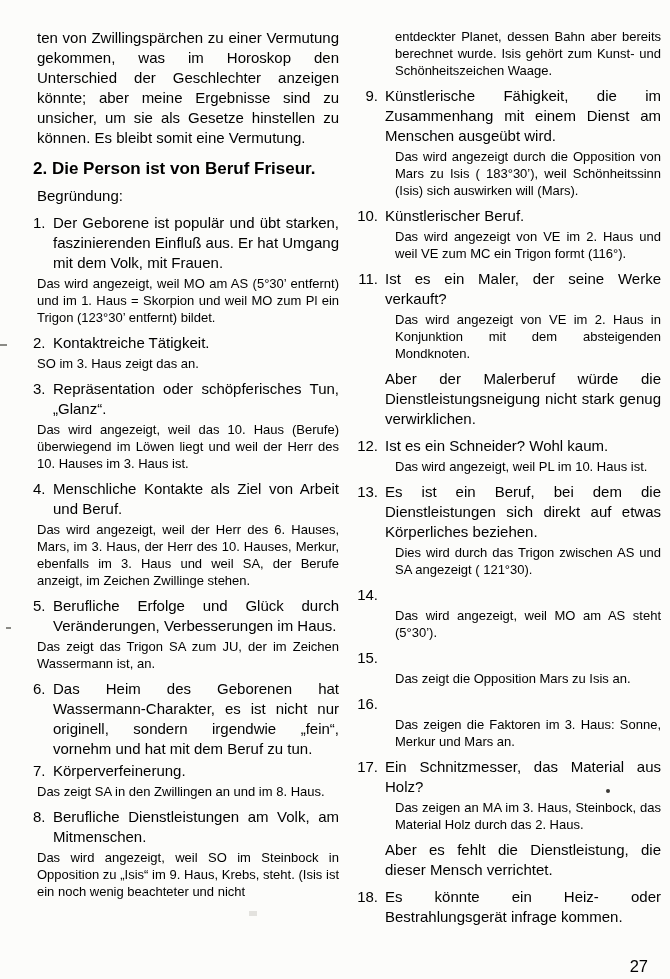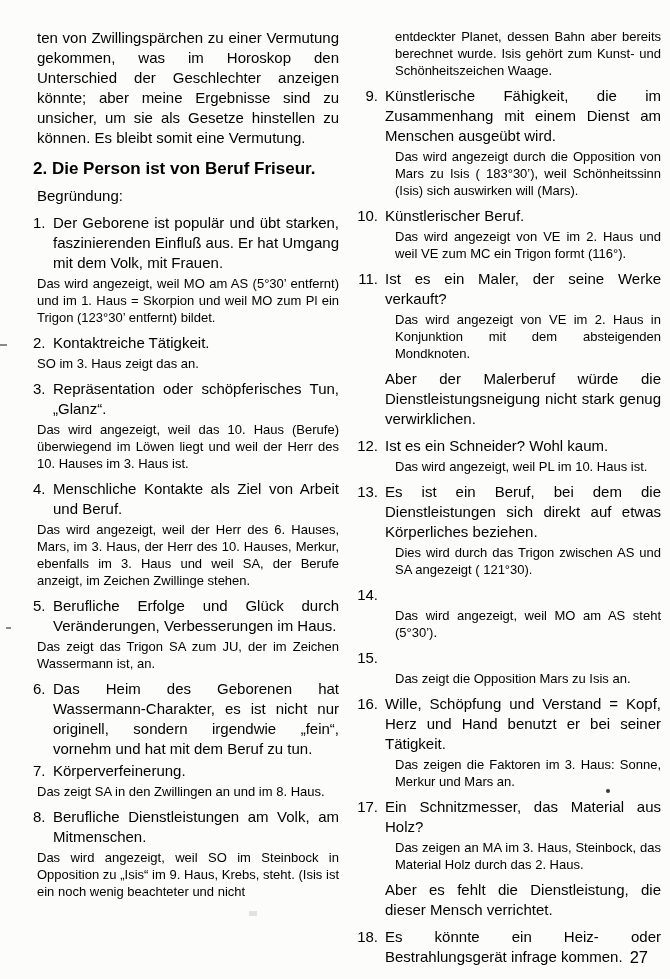--- a/index.html
+++ b/index.html
@@ -155,7 +155,6 @@
       <p class="note">Das zeigt die Opposition Mars zu Isis an.</p>
       <div class="item">
         <span class="num">16.</span>
-        <span class="itext">Wille, Schöpfung und Verstand = Kopf, Herz und Hand benutzt er bei seiner Tätigkeit.</span>
       </div>
       <p class="note">Das zeigen die Faktoren im 3. Haus: Sonne, Merkur und Mars an.</p>
       <div class="item">

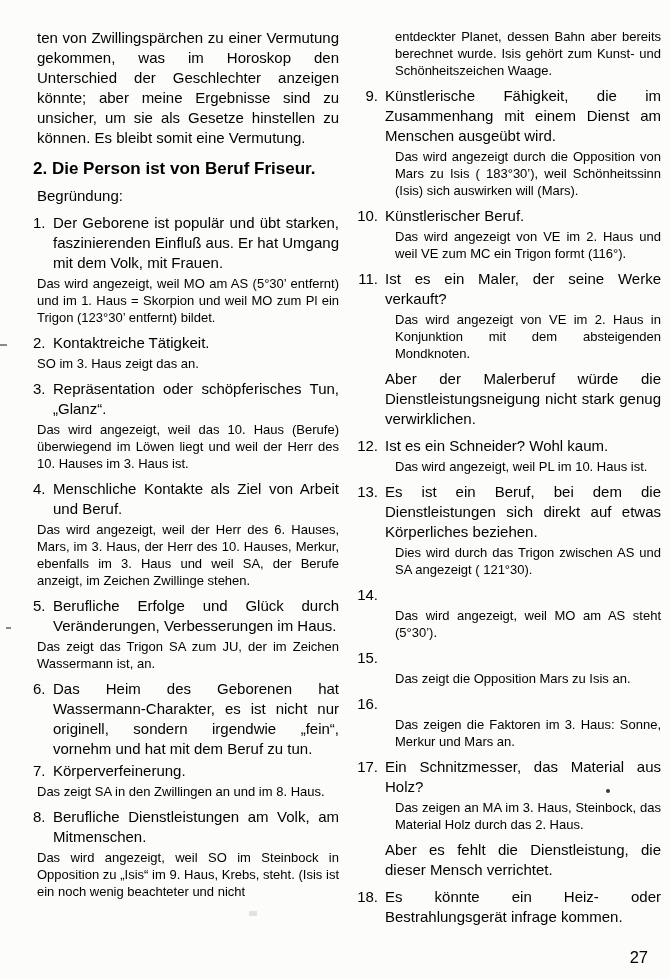--- a/index.html
+++ b/index.html
@@ -60,7 +60,7 @@
   .page-number {
     position: absolute;
     right: 22px;
-    bottom: 12px;
+    bottom: 3px;
     font-size: 16.5px;
   }
   .speck { position: absolute; background: #8a8a85; }

